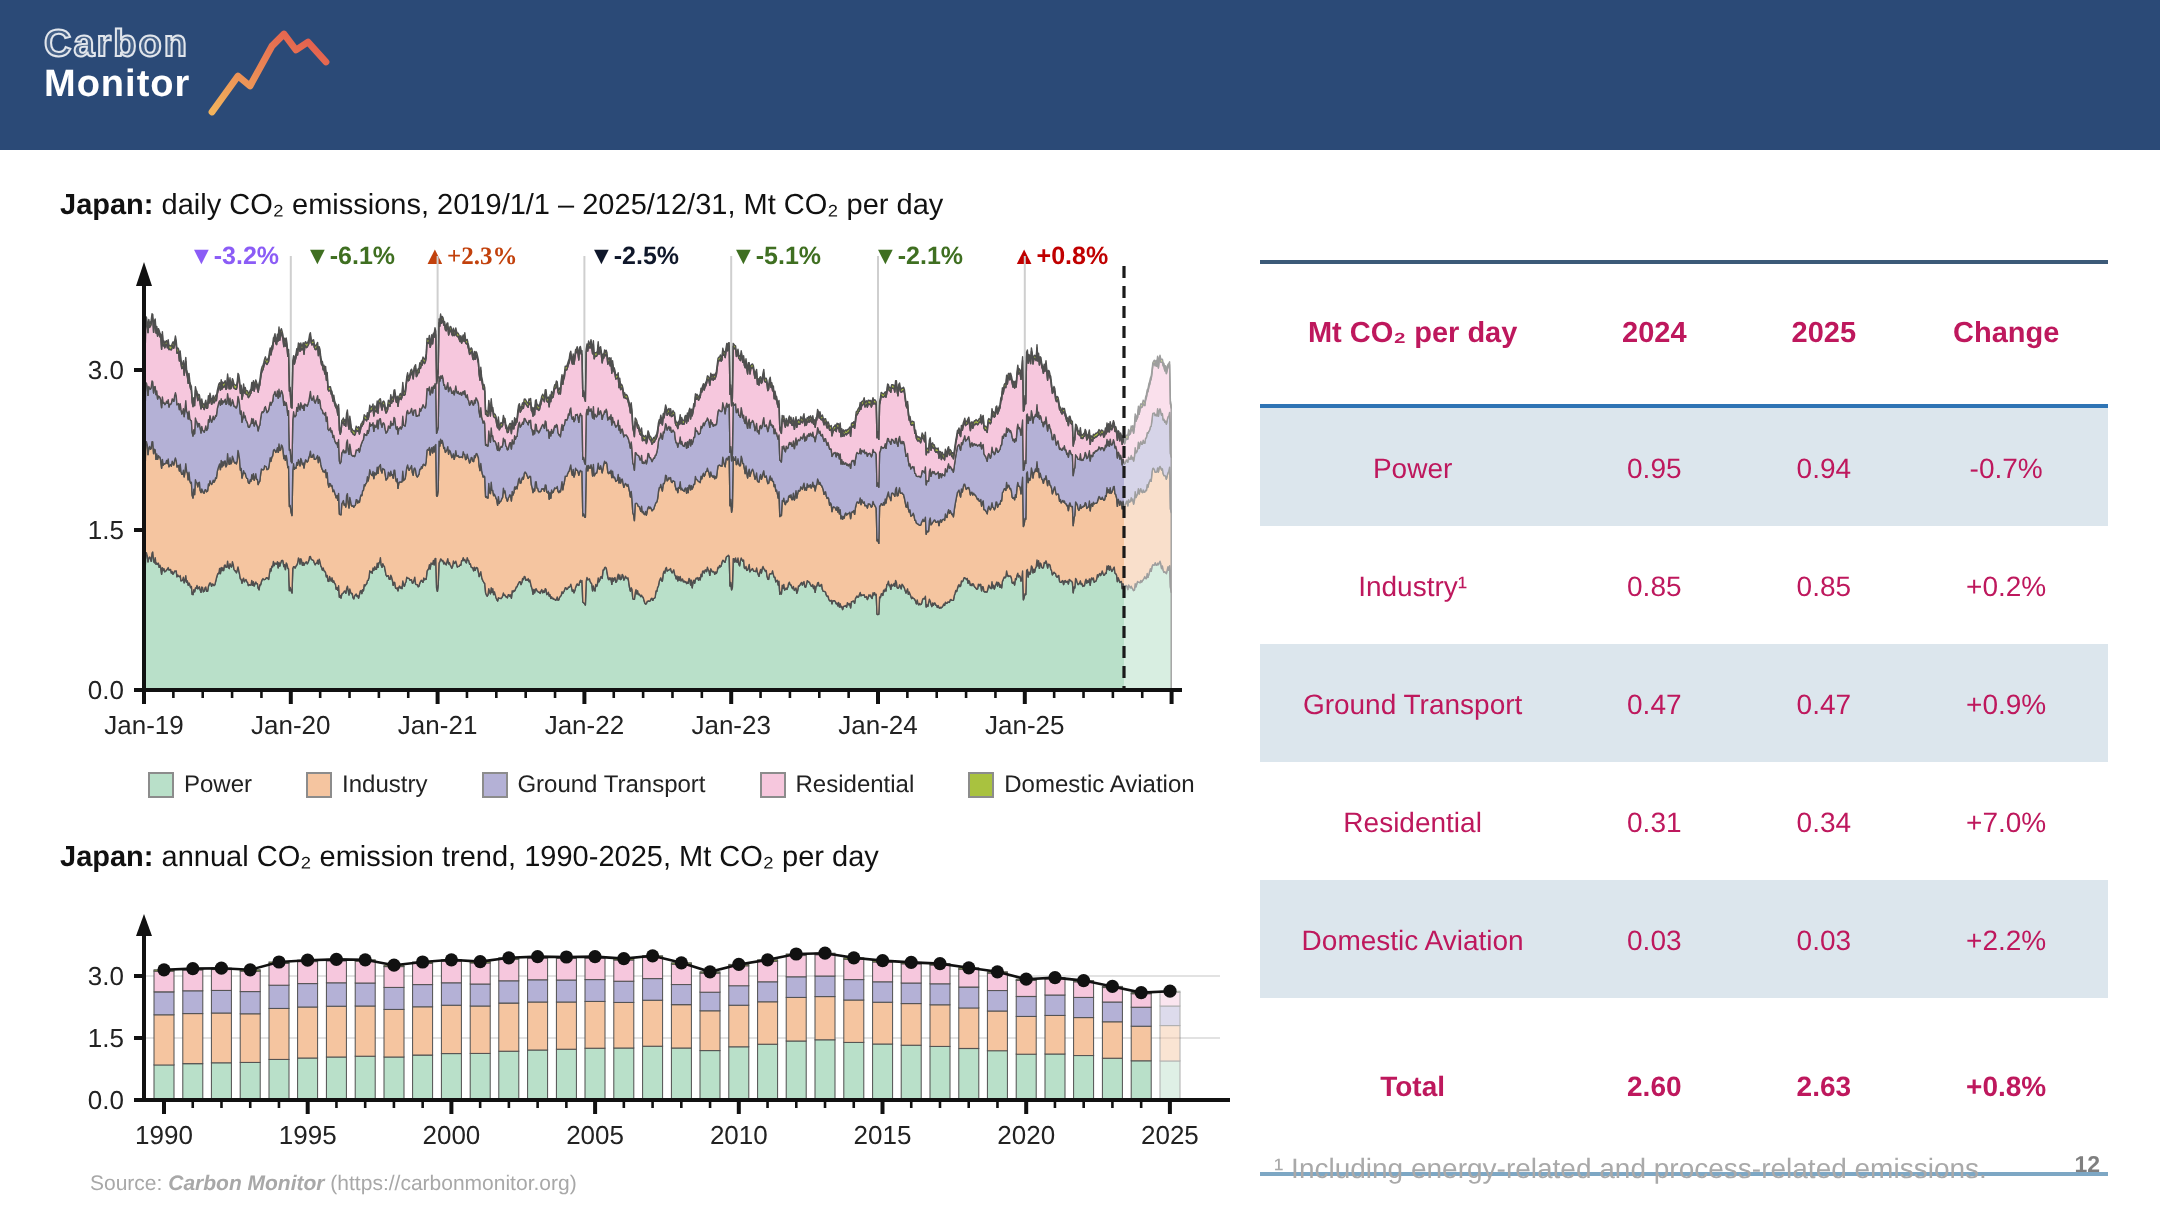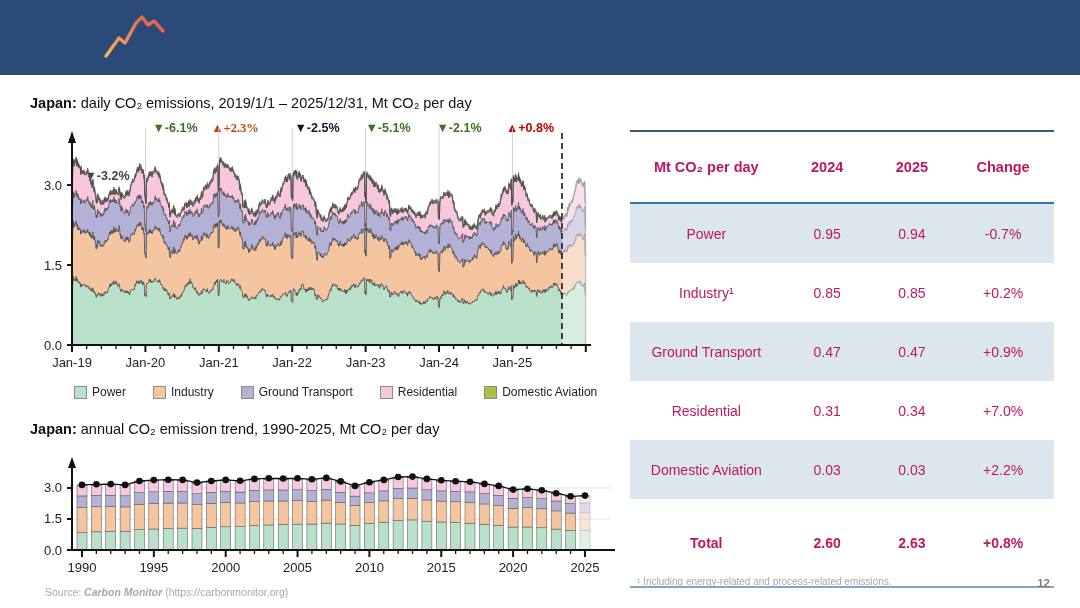--- a/index.html
+++ b/index.html
@@ -47,6 +47,10 @@
 <div class="page">
 
   <div class="header">
+    <div class="logo">
+      <div class="l1">Carbon</div>
+      <div class="l2">Monitor</div>
+    </div>
     <svg class="logo-zig" width="64" height="48" viewBox="0 0 64 48">
       <defs>
         <linearGradient id="zig" x1="0" y1="1" x2="1" y2="0">

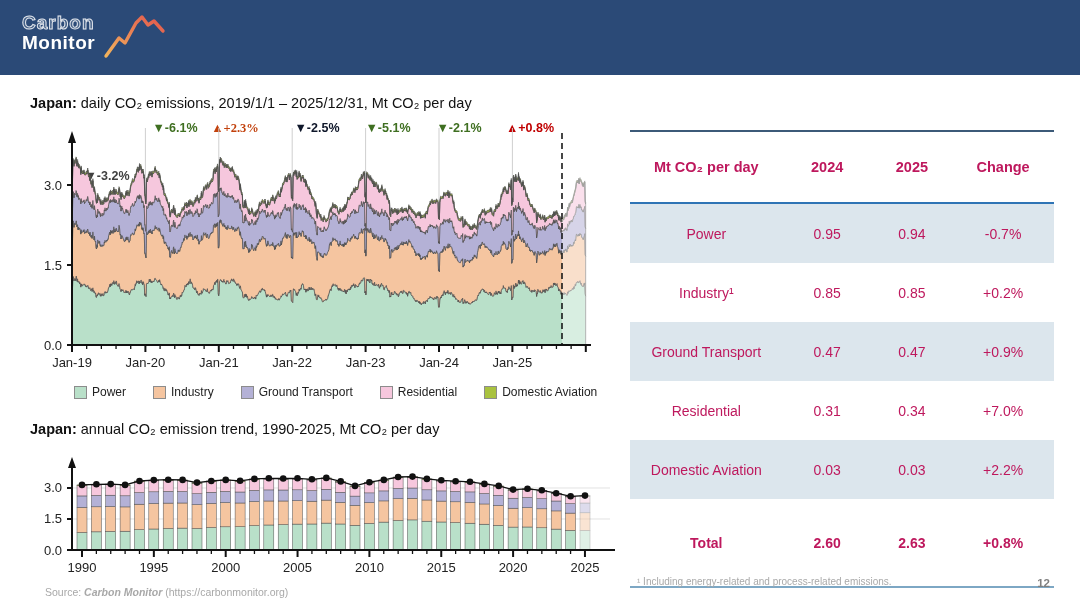--- a/index.html
+++ b/index.html
@@ -66,7 +66,7 @@
     <b>Japan:</b><span> daily CO₂ emissions, 2019/1/1 – 2025/12/31, Mt CO₂ per day</span>
   </div>
 
-  <span class="annot" style="left: 107px; color: #404040; margin-top: 48px;">▼-3.2%</span>
+  <span class="annot" style="left: 117px; color: #8b5cf6;">▼-3.2%</span>
   <span class="annot" style="left: 175px; color: rgb(63, 111, 33);">▼-6.1%</span>
   <span class="annot" style="left: 235px; color: #c2410c; font-family: Liberation Serif, serif;">▲+2.3%</span>
   <span class="annot" style="left: 317px; color: #0f172a;">▼-2.5%</span>

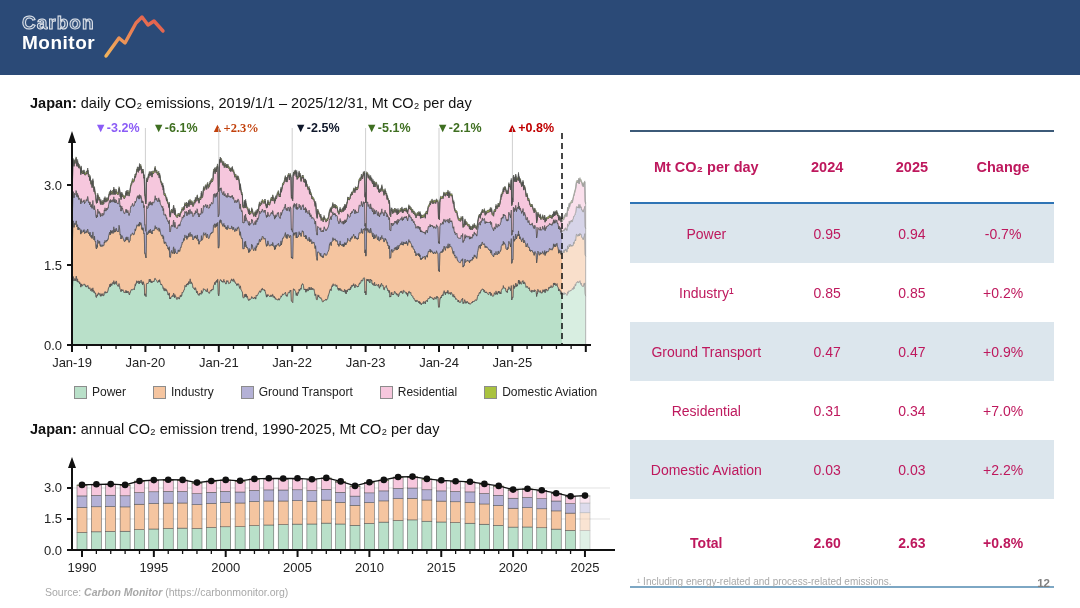--- a/index.html
+++ b/index.html
@@ -36,7 +36,7 @@
   .t-row.data{height:59px;}
   .t-row.total{height:87px;font-weight:700;}
   .t-row.shaded{background:#dce6ed;}
-  .footnote{position:absolute;left:637px;top:576px;font-size:10px;color:#a9a9a9;}
+  .footnote{position:absolute;left:637px;top:576px;font-size:14px;color:#a9a9a9;}
   .page-num{position:absolute;left:990px;top:577px;width:60px;text-align:right;font-size:11.5px;font-weight:700;color:#7f7f7f;}
   .source{position:absolute;left:45px;top:586px;font-size:10.5px;color:#a8a8a8;}
   .source b{font-weight:700;font-style:italic;margin-top:22px;}

